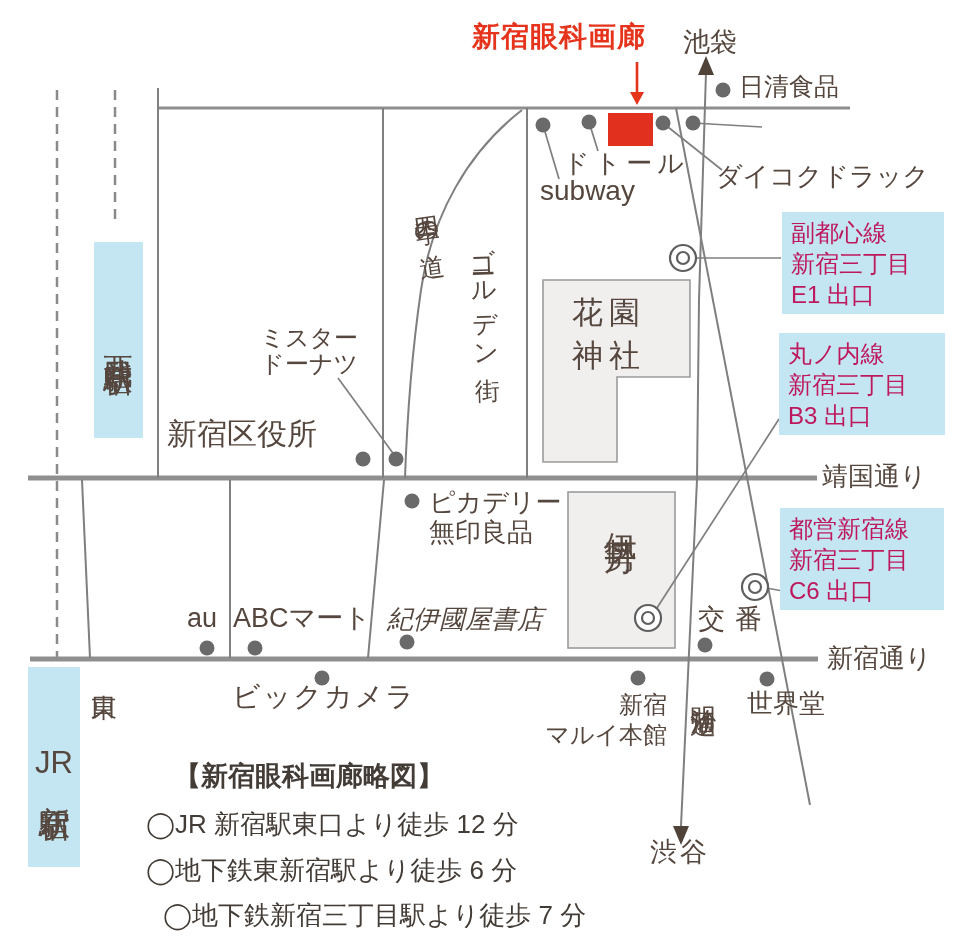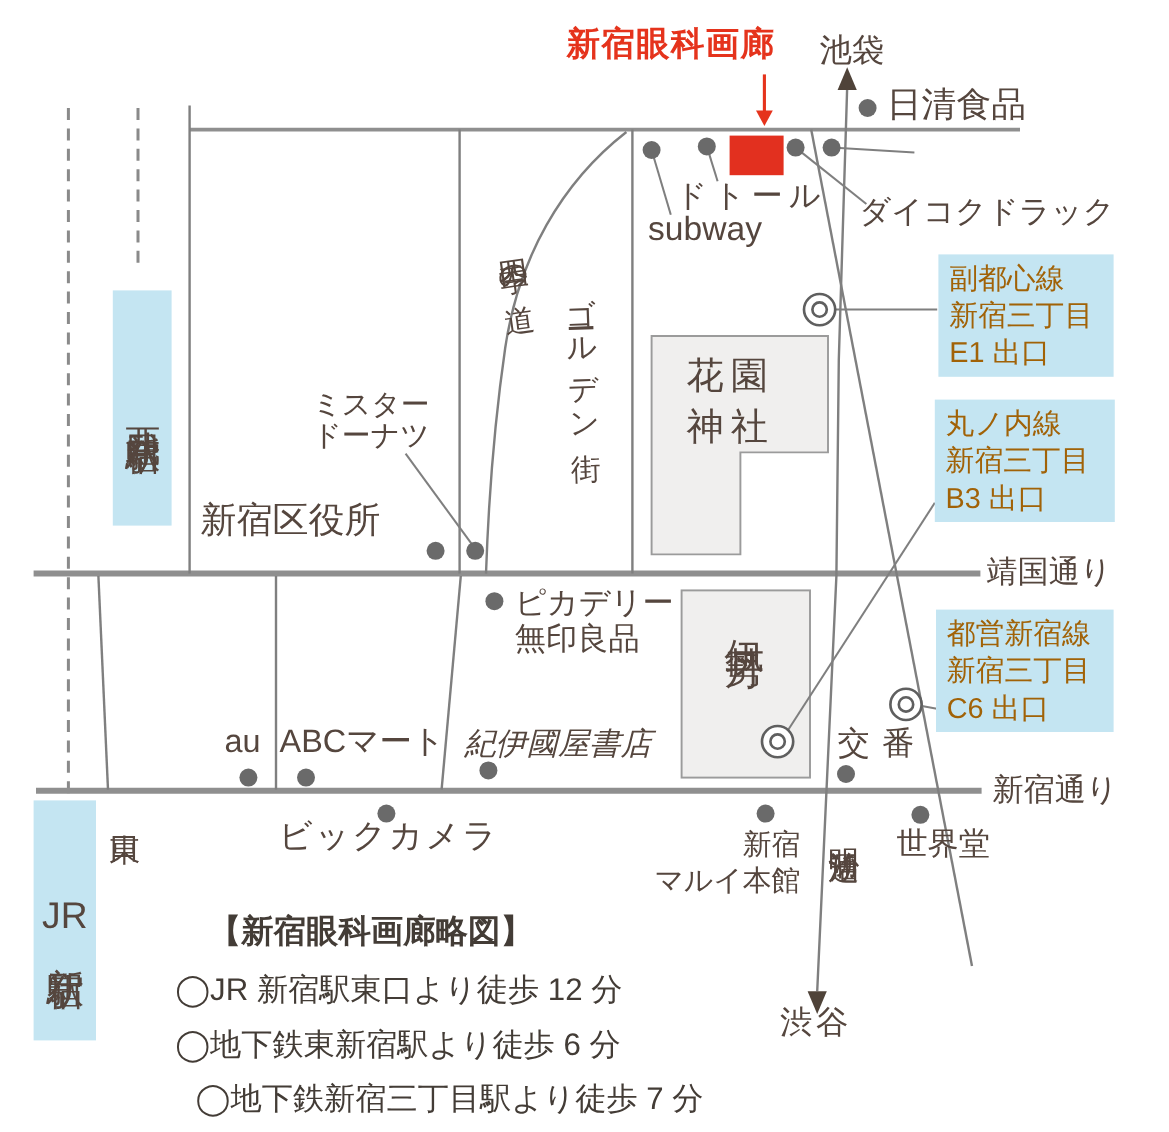--- a/index.html
+++ b/index.html
@@ -94,7 +94,7 @@
   <div class="lbl" style="left:683px;top:28px;font-size:27px;">池袋</div>
   <div class="lbl" style="left:650px;top:838px;font-size:27px;letter-spacing:3px;">渋谷</div>
 
-  <div class="lbl" style="left:739px;top:73px;font-size:29px;">日清食品</div>
+  <div class="lbl" style="left:739px;top:73px;font-size:25px;">日清食品</div>
   <div class="lbl" style="left:563px;top:149px;font-size:26px;letter-spacing:5px;">ドトール</div>
   <div class="lbl" style="left:540px;top:176px;font-size:28px;">subway</div>
   <div class="lbl" style="left:716px;top:162px;font-size:26px;">ダイコクドラック</div>

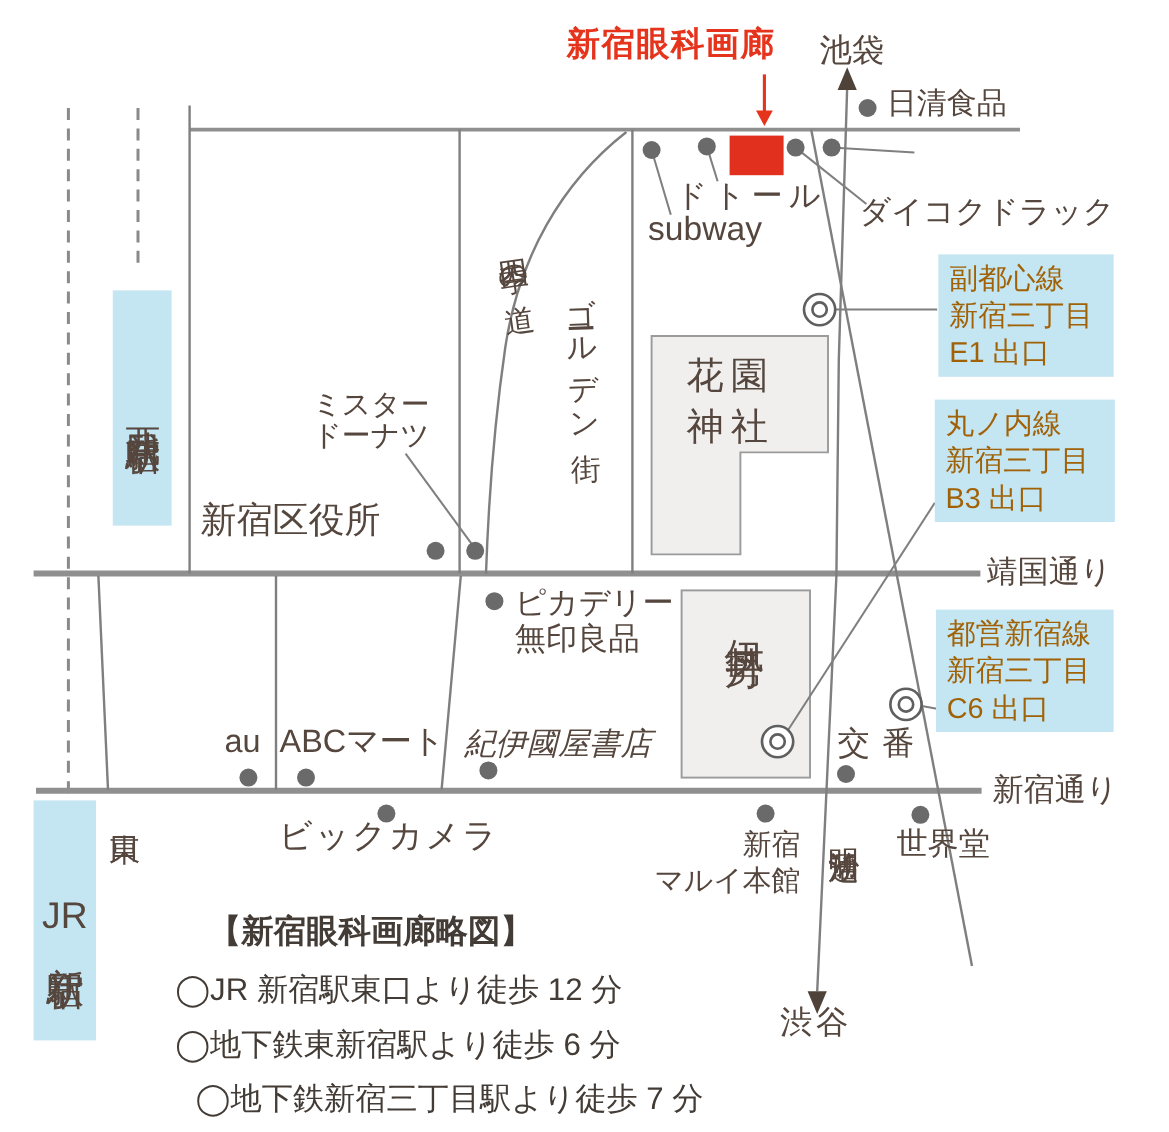--- a/index.html
+++ b/index.html
@@ -12,7 +12,7 @@
   .lbl{position:absolute;white-space:nowrap;line-height:1.1;}
   .vt{writing-mode:vertical-rl;text-orientation:upright;}
   .bluebox{position:absolute;background:#c4e5f2;}
-  .exitbox{padding:5px 2px 4px 9px;font-size:24px;line-height:31px;color:#a16207;}
+  .exitbox{padding:5px 18px 4px 9px;font-size:24px;line-height:31px;color:#be185d;}
   .stationbox{display:flex;flex-direction:column;align-items:center;justify-content:center;color:#55463e;}
   .legend-title{font-size:27px;font-weight:bold;color:#433c36;margin-left:28px;}
   .legend-item{font-size:26px;color:#433c36;}

